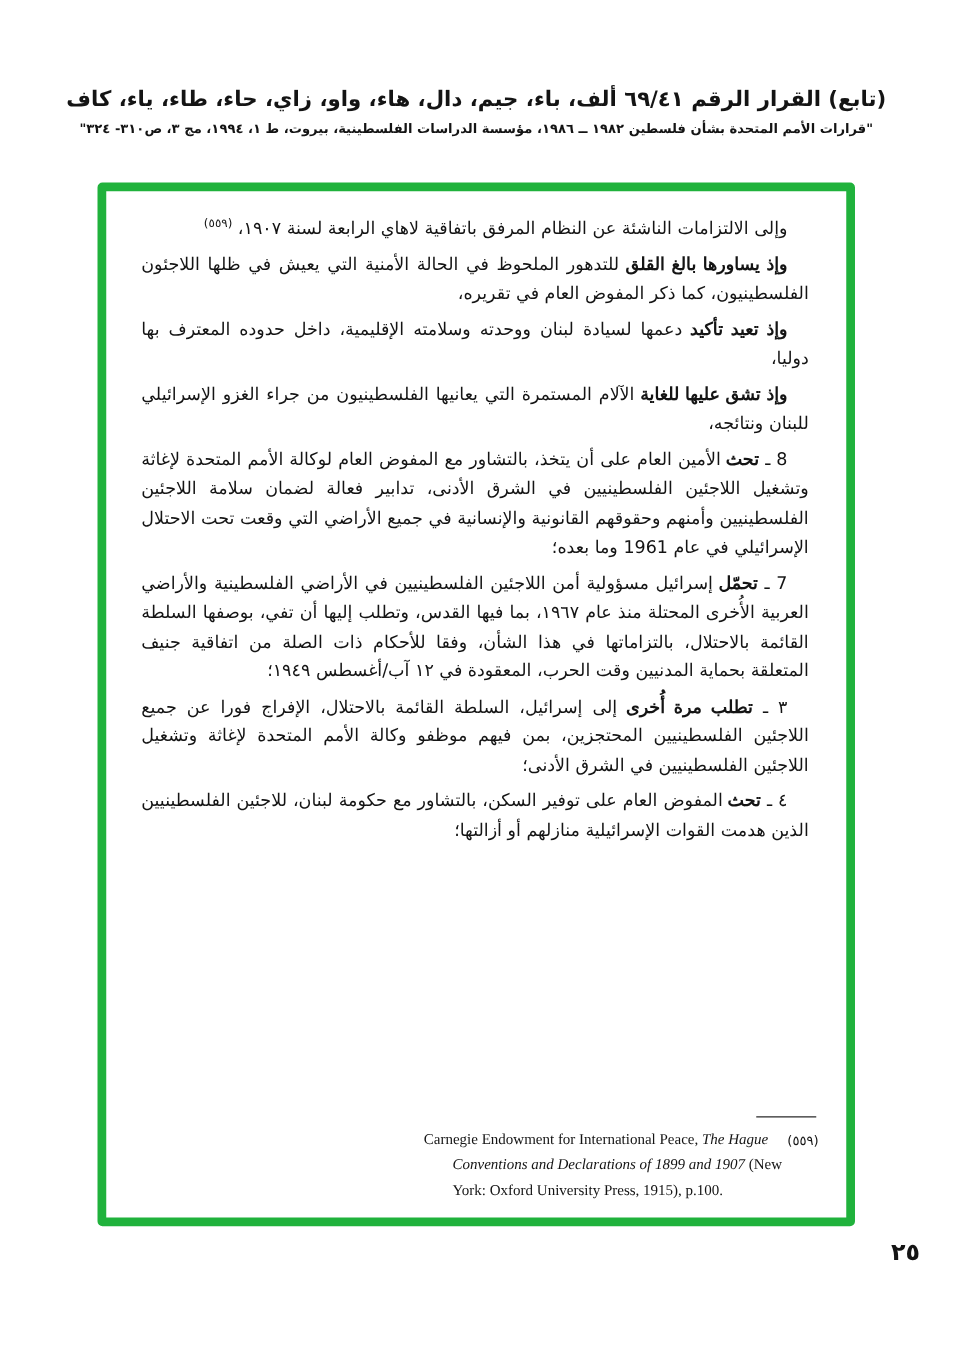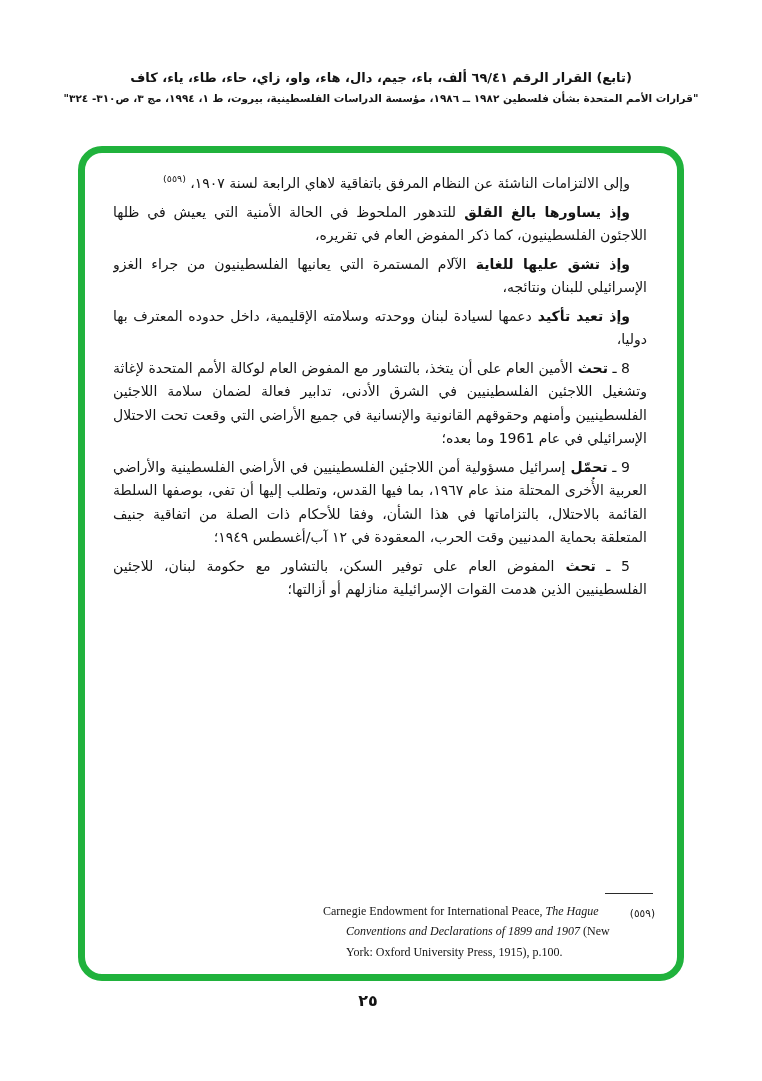--- a/index.html
+++ b/index.html
@@ -25,7 +25,7 @@
     direction: rtl;
   }
   .hdr-title {
-    font-size: 13px;
+    font-size: 17px;
     font-weight: bold;
     letter-spacing: 0;
     white-space: nowrap;

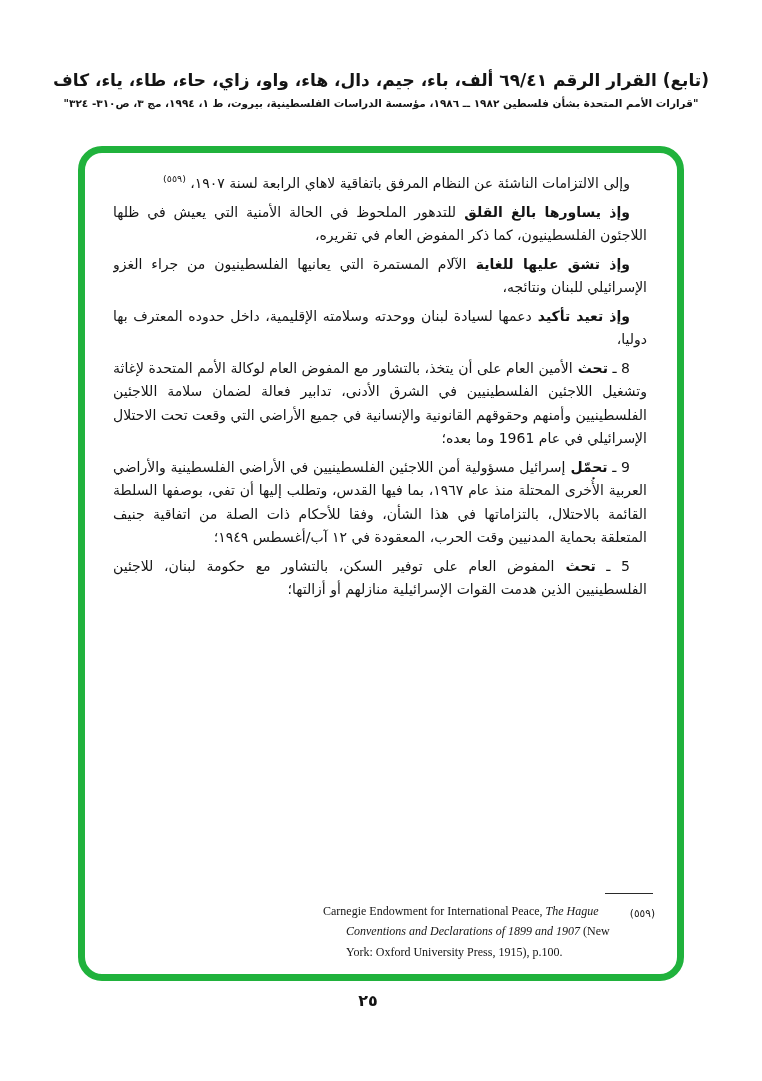--- a/index.html
+++ b/index.html
@@ -43,7 +43,7 @@
     width: 606px;
     height: 835px;
     border: 7px solid #20b23c;
-    border-radius: 24px;
+    border-radius: 4px;
     padding: 19px 30px 12px 28px;
     background: #ffffff;
   }

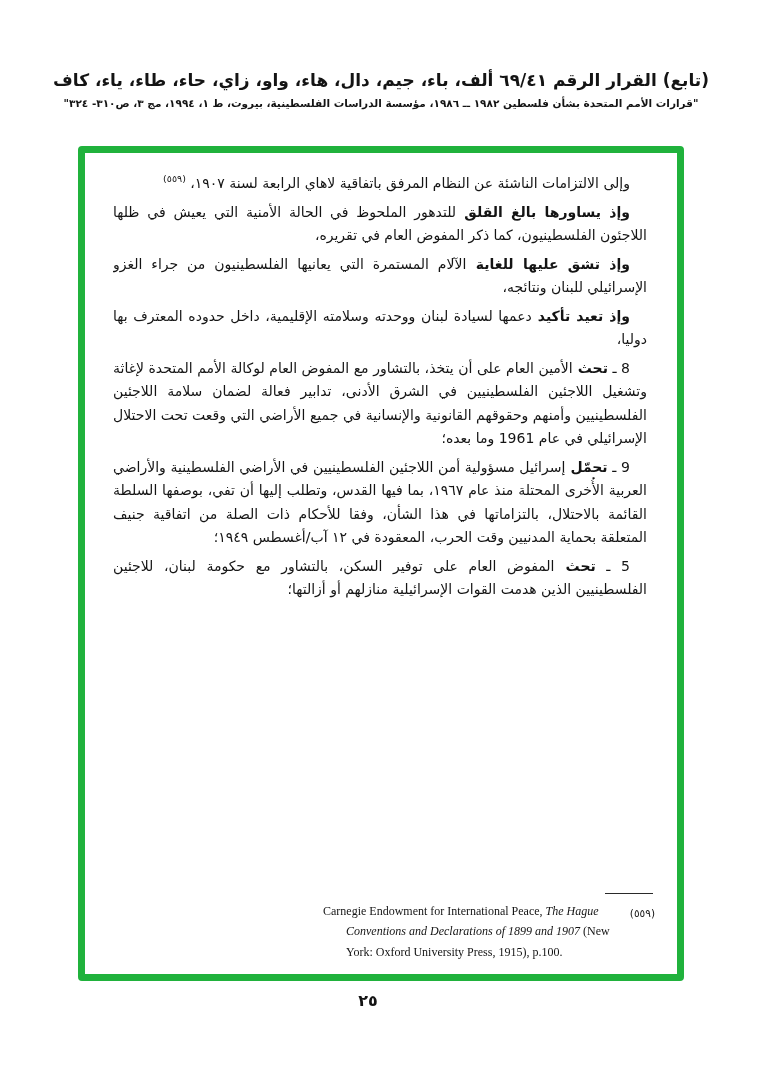--- a/index.html
+++ b/index.html
@@ -56,7 +56,7 @@
     overflow: hidden;
   }
   .para { margin-bottom: 5px; text-indent: 17px; }
-  .para b { font-weight: bold; }
+  .para b { font-weight: bold; font-family: Liberation Serif, serif; }
   sup.fnref { font-size: 9.5px; line-height: 0; }
   .footnote-wrap {
     position: absolute;

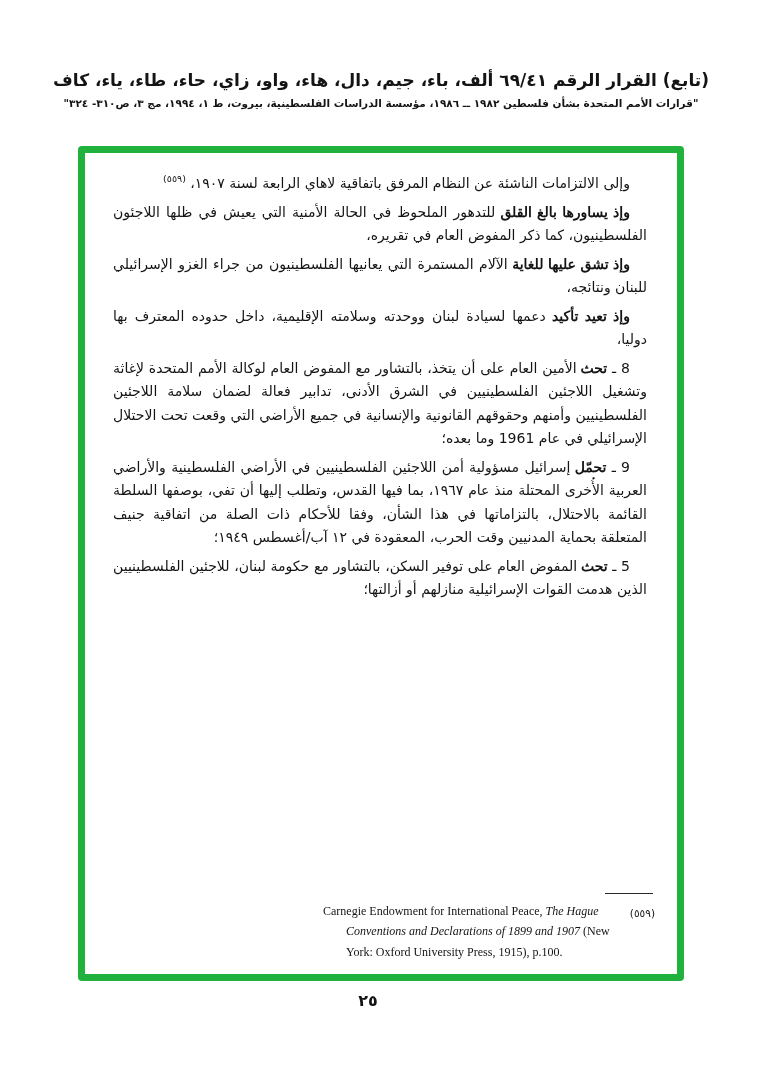--- a/index.html
+++ b/index.html
@@ -111,8 +111,8 @@
     <div class="bodytext">
       <p class="para"><span>وإلى الالتزامات الناشئة عن النظام المرفق باتفاقية لاهاي الرابعة لسنة ١٩٠٧، </span><sup class="fnref">(٥٥٩)</sup></p>
       <p class="para"><b>وإذ يساورها بالغ القلق </b><span>للتدهور الملحوظ في الحالة الأمنية التي يعيش في ظلها اللاجئون الفلسطينيون، كما ذكر المفوض العام في تقريره،</span></p>
+      <p class="para"><b>وإذ تعيد تأكيد </b><span>دعمها لسيادة لبنان ووحدته وسلامته الإقليمية، داخل حدوده المعترف بها دوليا،</span></p>
       <p class="para"><b>وإذ تشق عليها للغاية </b><span>الآلام المستمرة التي يعانيها الفلسطينيون من جراء الغزو الإسرائيلي للبنان ونتائجه،</span></p>
-      <p class="para"><b>وإذ تعيد تأكيد </b><span>دعمها لسيادة لبنان ووحدته وسلامته الإقليمية، داخل حدوده المعترف بها دوليا،</span></p>
       <p class="para"><span>8 ـ </span><b>تحث </b><span>الأمين العام على أن يتخذ، بالتشاور مع المفوض العام لوكالة الأمم المتحدة لإغاثة وتشغيل اللاجئين الفلسطينيين في الشرق الأدنى، تدابير فعالة لضمان سلامة اللاجئين الفلسطينيين وأمنهم وحقوقهم القانونية والإنسانية في جميع الأراضي التي وقعت تحت الاحتلال الإسرائيلي في عام 1961 وما بعده؛</span></p>
       <p class="para"><span>9 ـ </span><b>تحمّل </b><span>إسرائيل مسؤولية أمن اللاجئين الفلسطينيين في الأراضي الفلسطينية والأراضي العربية الأُخرى المحتلة منذ عام ١٩٦٧، بما فيها القدس، وتطلب إليها أن تفي، بوصفها السلطة القائمة بالاحتلال، بالتزاماتها في هذا الشأن، وفقا للأحكام ذات الصلة من اتفاقية جنيف المتعلقة بحماية المدنيين وقت الحرب، المعقودة في ١٢ آب/أغسطس ١٩٤٩؛</span></p>
       <p class="para"><span>5 ـ </span><b>تحث </b><span>المفوض العام على توفير السكن، بالتشاور مع حكومة لبنان، للاجئين الفلسطينيين الذين هدمت القوات الإسرائيلية منازلهم أو أزالتها؛</span></p>

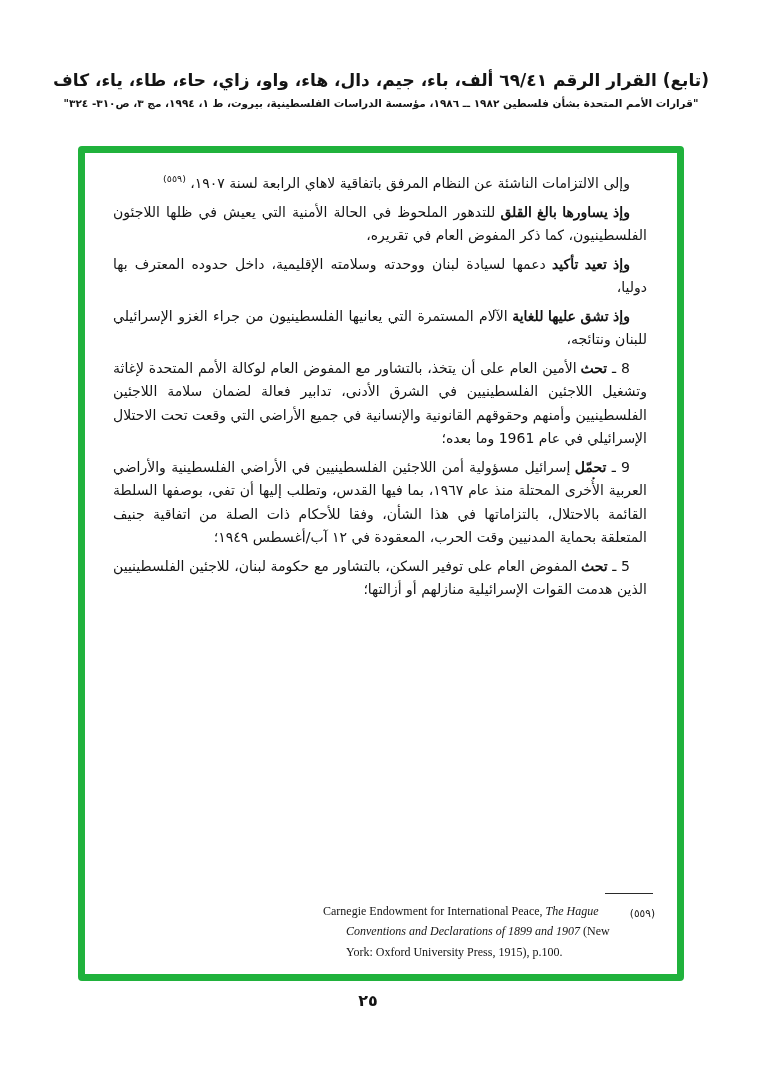--- a/index.html
+++ b/index.html
@@ -114,7 +114,7 @@
       <p class="para"><b>وإذ تعيد تأكيد </b><span>دعمها لسيادة لبنان ووحدته وسلامته الإقليمية، داخل حدوده المعترف بها دوليا،</span></p>
       <p class="para"><b>وإذ تشق عليها للغاية </b><span>الآلام المستمرة التي يعانيها الفلسطينيون من جراء الغزو الإسرائيلي للبنان ونتائجه،</span></p>
       <p class="para"><span>8 ـ </span><b>تحث </b><span>الأمين العام على أن يتخذ، بالتشاور مع المفوض العام لوكالة الأمم المتحدة لإغاثة وتشغيل اللاجئين الفلسطينيين في الشرق الأدنى، تدابير فعالة لضمان سلامة اللاجئين الفلسطينيين وأمنهم وحقوقهم القانونية والإنسانية في جميع الأراضي التي وقعت تحت الاحتلال الإسرائيلي في عام 1961 وما بعده؛</span></p>
-      <p class="para"><span>9 ـ </span><b>تحمّل </b><span>إسرائيل مسؤولية أمن اللاجئين الفلسطينيين في الأراضي الفلسطينية والأراضي العربية الأُخرى المحتلة منذ عام ١٩٦٧، بما فيها القدس، وتطلب إليها أن تفي، بوصفها السلطة القائمة بالاحتلال، بالتزاماتها في هذا الشأن، وفقا للأحكام ذات الصلة من اتفاقية جنيف المتعلقة بحماية المدنيين وقت الحرب، المعقودة في ١٢ آب/أغسطس ١٩٤٩؛</span></p>
+      <p class="para"><span>7 ـ </span><b>تحمّل </b><span>إسرائيل مسؤولية أمن اللاجئين الفلسطينيين في الأراضي الفلسطينية والأراضي العربية الأُخرى المحتلة منذ عام ١٩٦٧، بما فيها القدس، وتطلب إليها أن تفي، بوصفها السلطة القائمة بالاحتلال، بالتزاماتها في هذا الشأن، وفقا للأحكام ذات الصلة من اتفاقية جنيف المتعلقة بحماية المدنيين وقت الحرب، المعقودة في ١٢ آب/أغسطس ١٩٤٩؛</span></p>
       <p class="para"><span>5 ـ </span><b>تحث </b><span>المفوض العام على توفير السكن، بالتشاور مع حكومة لبنان، للاجئين الفلسطينيين الذين هدمت القوات الإسرائيلية منازلهم أو أزالتها؛</span></p>
     </div>
 

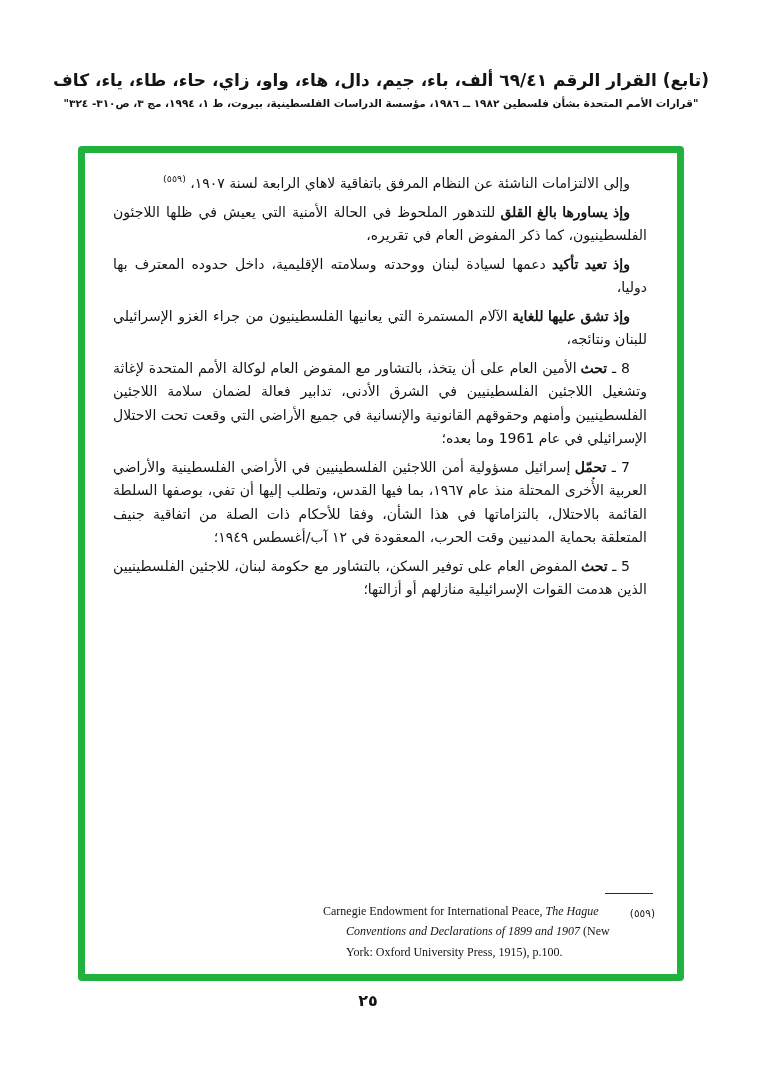--- a/index.html
+++ b/index.html
@@ -115,6 +115,7 @@
       <p class="para"><b>وإذ تشق عليها للغاية </b><span>الآلام المستمرة التي يعانيها الفلسطينيون من جراء الغزو الإسرائيلي للبنان ونتائجه،</span></p>
       <p class="para"><span>8 ـ </span><b>تحث </b><span>الأمين العام على أن يتخذ، بالتشاور مع المفوض العام لوكالة الأمم المتحدة لإغاثة وتشغيل اللاجئين الفلسطينيين في الشرق الأدنى، تدابير فعالة لضمان سلامة اللاجئين الفلسطينيين وأمنهم وحقوقهم القانونية والإنسانية في جميع الأراضي التي وقعت تحت الاحتلال الإسرائيلي في عام 1961 وما بعده؛</span></p>
       <p class="para"><span>7 ـ </span><b>تحمّل </b><span>إسرائيل مسؤولية أمن اللاجئين الفلسطينيين في الأراضي الفلسطينية والأراضي العربية الأُخرى المحتلة منذ عام ١٩٦٧، بما فيها القدس، وتطلب إليها أن تفي، بوصفها السلطة القائمة بالاحتلال، بالتزاماتها في هذا الشأن، وفقا للأحكام ذات الصلة من اتفاقية جنيف المتعلقة بحماية المدنيين وقت الحرب، المعقودة في ١٢ آب/أغسطس ١٩٤٩؛</span></p>
+      <p class="para"><span>٣ ـ </span><b>تطلب مرة أُخرى </b><span>إلى إسرائيل، السلطة القائمة بالاحتلال، الإفراج فورا عن جميع اللاجئين الفلسطينيين المحتجزين، بمن فيهم موظفو وكالة الأمم المتحدة لإغاثة وتشغيل اللاجئين الفلسطينيين في الشرق الأدنى؛</span></p>
       <p class="para"><span>5 ـ </span><b>تحث </b><span>المفوض العام على توفير السكن، بالتشاور مع حكومة لبنان، للاجئين الفلسطينيين الذين هدمت القوات الإسرائيلية منازلهم أو أزالتها؛</span></p>
     </div>
 

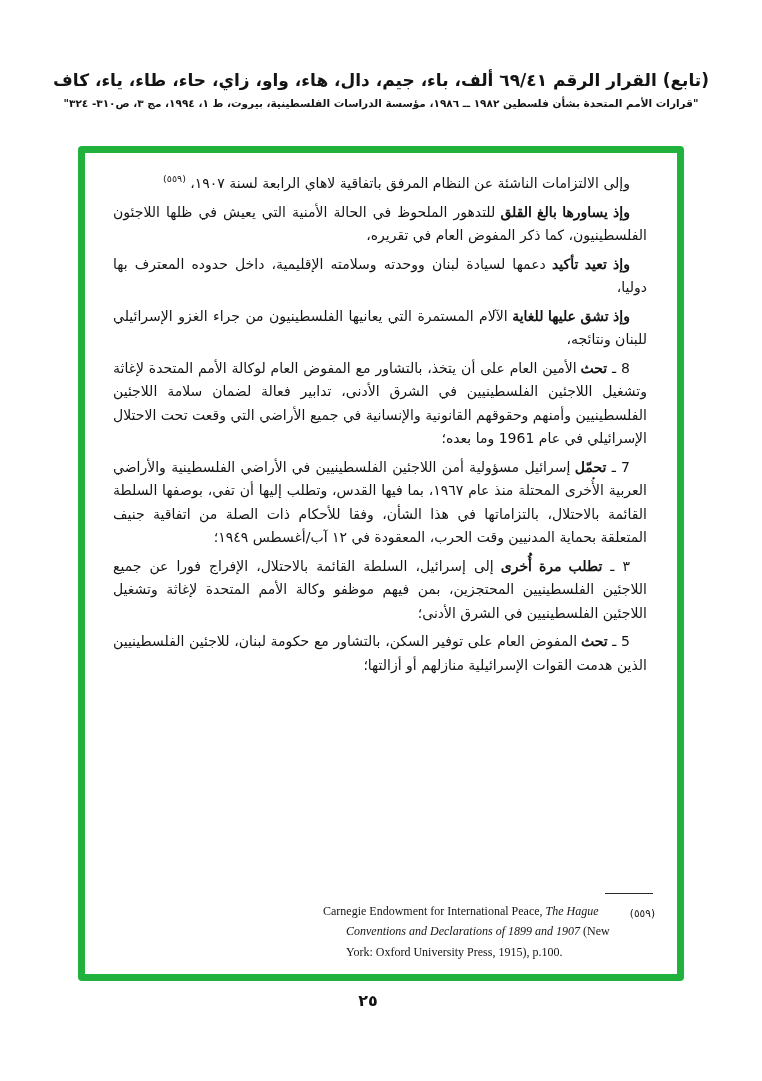--- a/index.html
+++ b/index.html
@@ -116,7 +116,7 @@
       <p class="para"><span>8 ـ </span><b>تحث </b><span>الأمين العام على أن يتخذ، بالتشاور مع المفوض العام لوكالة الأمم المتحدة لإغاثة وتشغيل اللاجئين الفلسطينيين في الشرق الأدنى، تدابير فعالة لضمان سلامة اللاجئين الفلسطينيين وأمنهم وحقوقهم القانونية والإنسانية في جميع الأراضي التي وقعت تحت الاحتلال الإسرائيلي في عام 1961 وما بعده؛</span></p>
       <p class="para"><span>7 ـ </span><b>تحمّل </b><span>إسرائيل مسؤولية أمن اللاجئين الفلسطينيين في الأراضي الفلسطينية والأراضي العربية الأُخرى المحتلة منذ عام ١٩٦٧، بما فيها القدس، وتطلب إليها أن تفي، بوصفها السلطة القائمة بالاحتلال، بالتزاماتها في هذا الشأن، وفقا للأحكام ذات الصلة من اتفاقية جنيف المتعلقة بحماية المدنيين وقت الحرب، المعقودة في ١٢ آب/أغسطس ١٩٤٩؛</span></p>
       <p class="para"><span>٣ ـ </span><b>تطلب مرة أُخرى </b><span>إلى إسرائيل، السلطة القائمة بالاحتلال، الإفراج فورا عن جميع اللاجئين الفلسطينيين المحتجزين، بمن فيهم موظفو وكالة الأمم المتحدة لإغاثة وتشغيل اللاجئين الفلسطينيين في الشرق الأدنى؛</span></p>
-      <p class="para"><span>5 ـ </span><b>تحث </b><span>المفوض العام على توفير السكن، بالتشاور مع حكومة لبنان، للاجئين الفلسطينيين الذين هدمت القوات الإسرائيلية منازلهم أو أزالتها؛</span></p>
+      <p class="para"><span>٤ ـ </span><b>تحث </b><span>المفوض العام على توفير السكن، بالتشاور مع حكومة لبنان، للاجئين الفلسطينيين الذين هدمت القوات الإسرائيلية منازلهم أو أزالتها؛</span></p>
     </div>
 
     <div class="footnote-wrap">

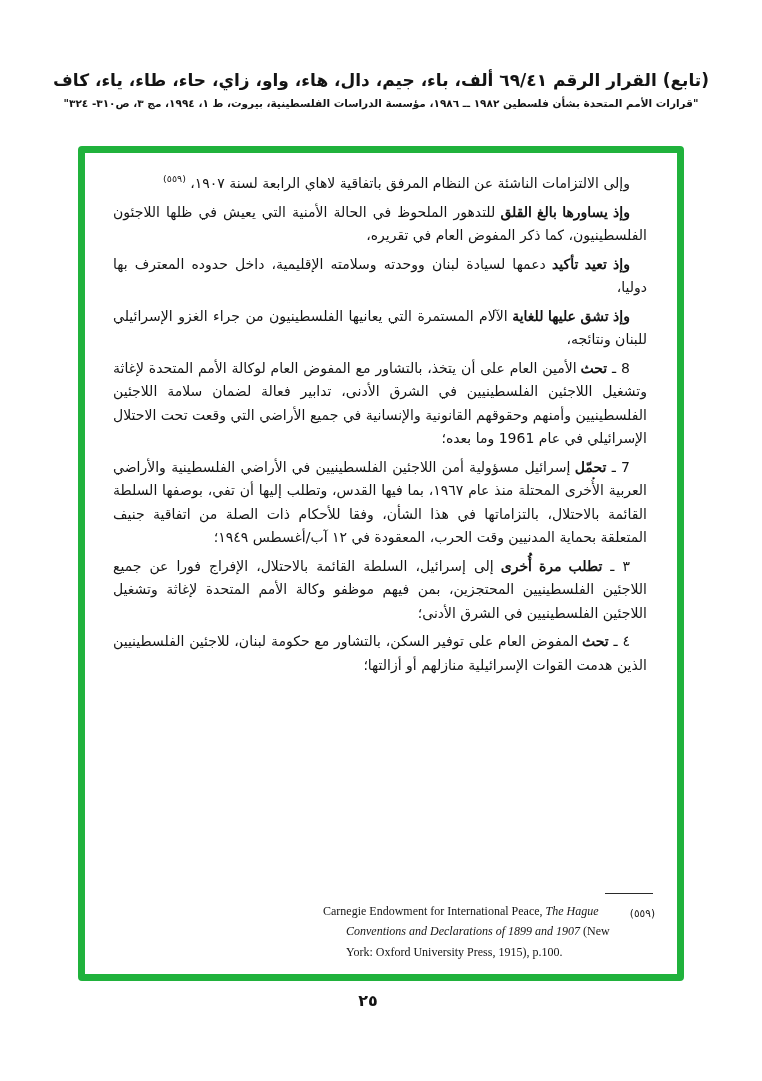--- a/index.html
+++ b/index.html
@@ -84,6 +84,7 @@
     display: block;
     padding-left: 23px;
     text-indent: -23px;
+    margin-left: 16px;
   }
   .fn-body i { font-style: italic; }
   .pagenum {

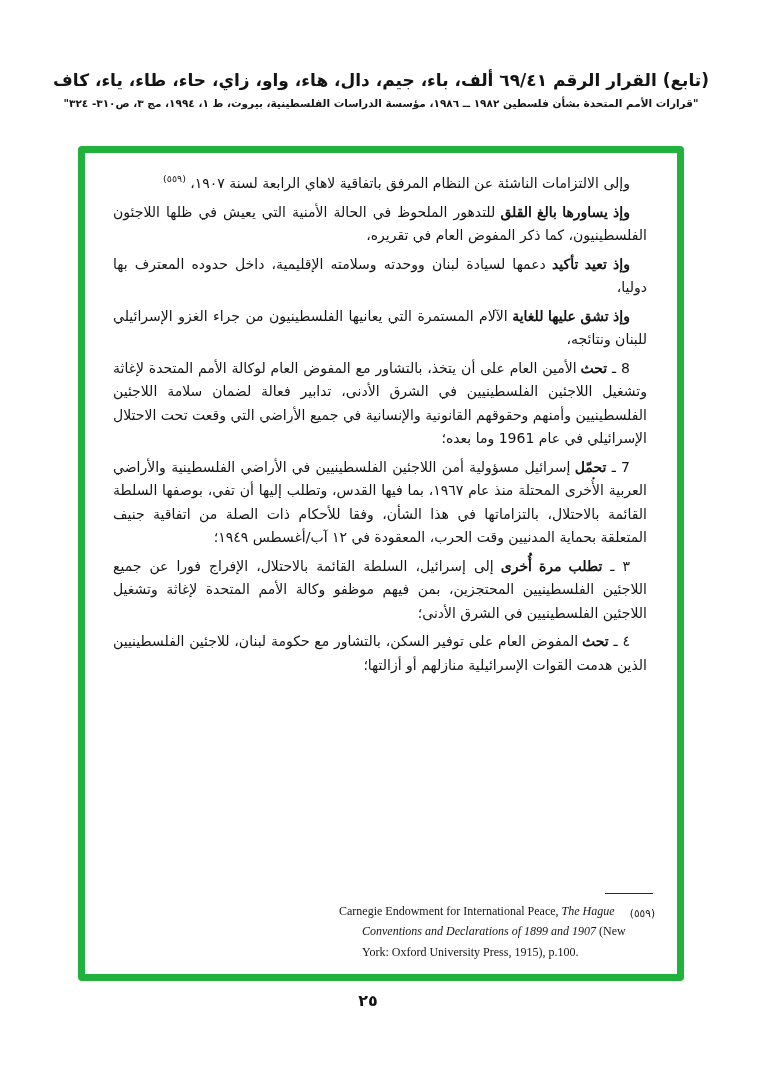--- a/index.html
+++ b/index.html
@@ -92,8 +92,8 @@
     top: 991px;
     left: 0;
     width: 736px;
-    text-align: center;
-    font-size: 16px;
+    text-align: right;
+    font-size: 19px;
     font-weight: bold;
     direction: rtl;
   }

